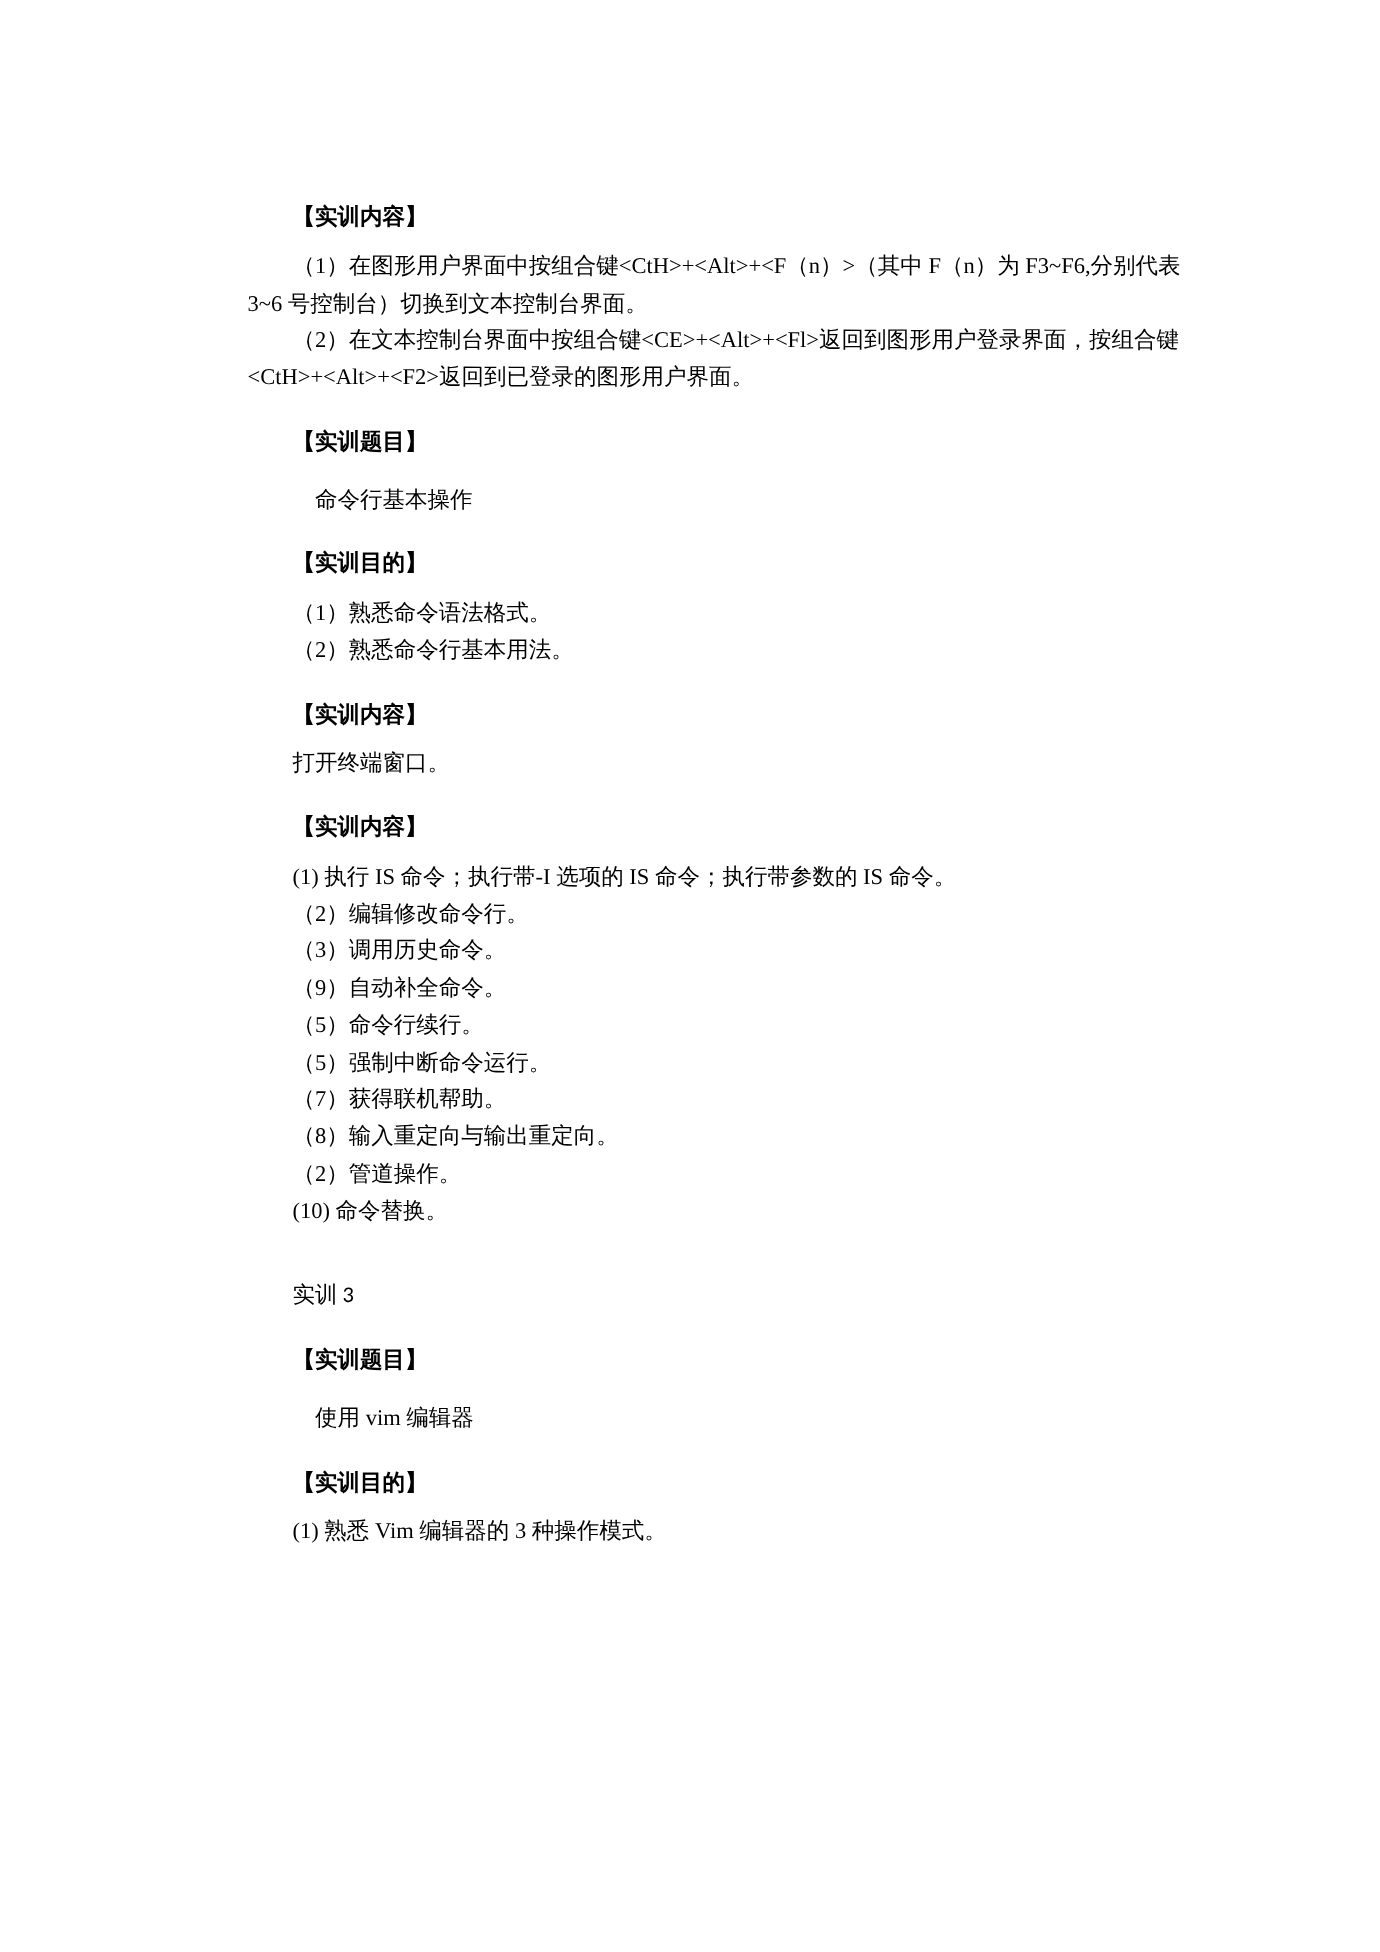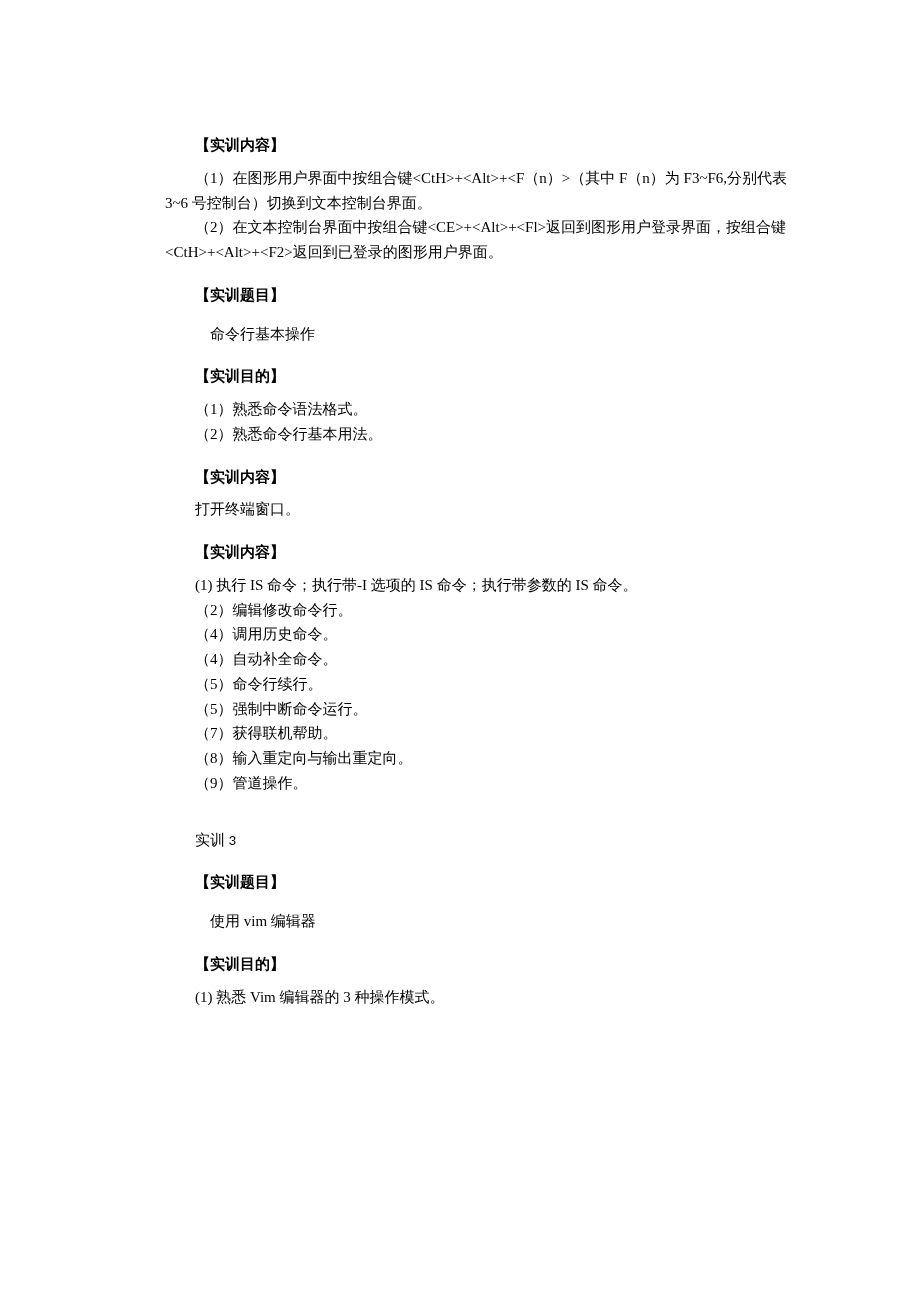--- a/index.html
+++ b/index.html
@@ -70,7 +70,7 @@
   <p class="section-header">【实训内容】</p>
   <p class="list-item">(1)  执行 IS 命令；执行带-I 选项的 IS 命令；执行带参数的 IS 命令。</p>
   <p class="list-item">（2）编辑修改命令行。</p>
-  <p class="list-item">（4）调用历史命令。</p>
+  <p class="list-item">（3）调用历史命令。</p>
   <p class="list-item">（4）自动补全命令。</p>
   <p class="list-item">（5）命令行续行。</p>
   <p class="list-item">（5）强制中断命令运行。</p>

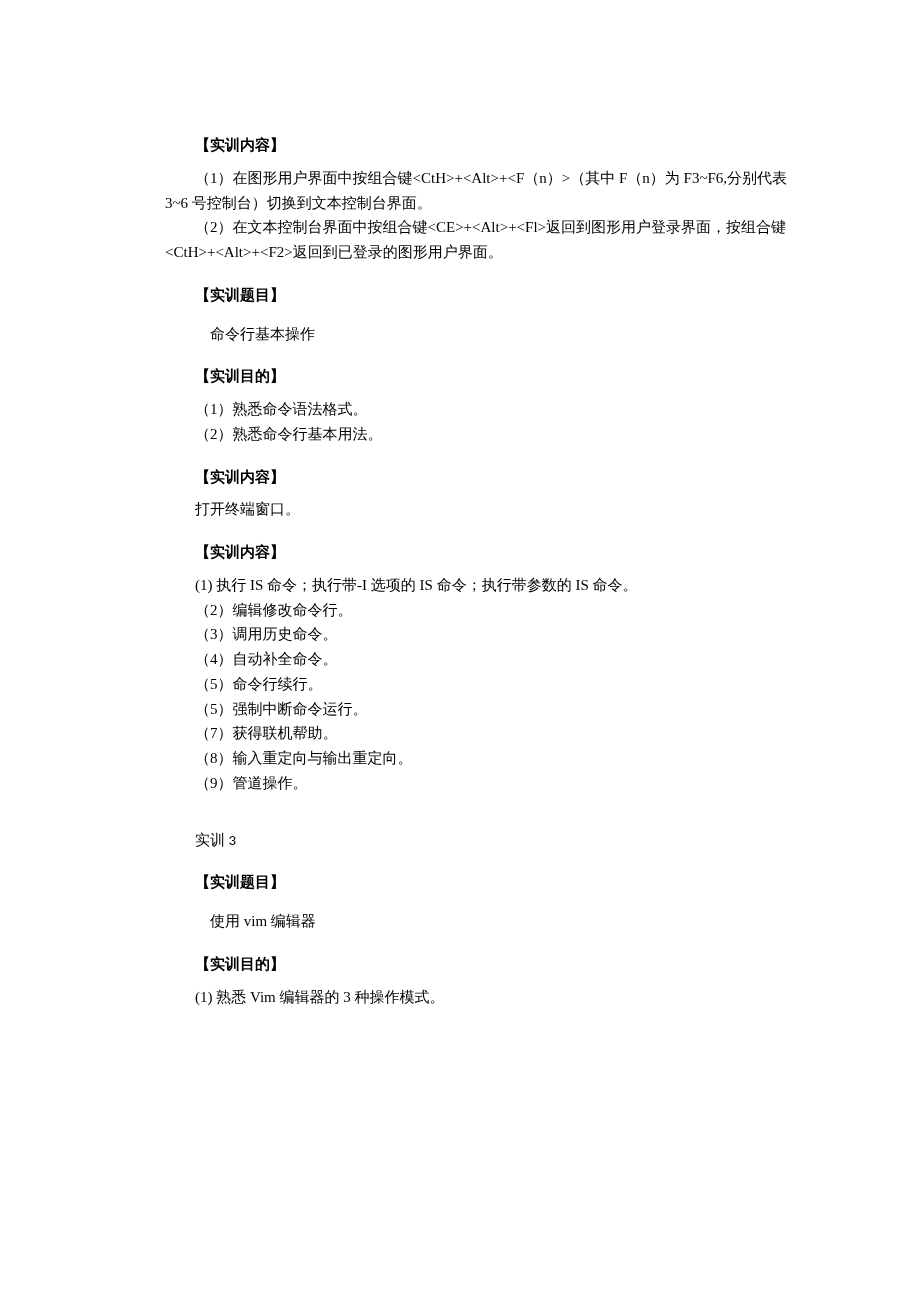--- a/index.html
+++ b/index.html
@@ -71,7 +71,7 @@
   <p class="list-item">(1)  执行 IS 命令；执行带-I 选项的 IS 命令；执行带参数的 IS 命令。</p>
   <p class="list-item">（2）编辑修改命令行。</p>
   <p class="list-item">（3）调用历史命令。</p>
-  <p class="list-item">（4）自动补全命令。</p>
+  <p class="list-item">（9）自动补全命令。</p>
   <p class="list-item">（5）命令行续行。</p>
   <p class="list-item">（5）强制中断命令运行。</p>
   <p class="list-item">（7）获得联机帮助。</p>

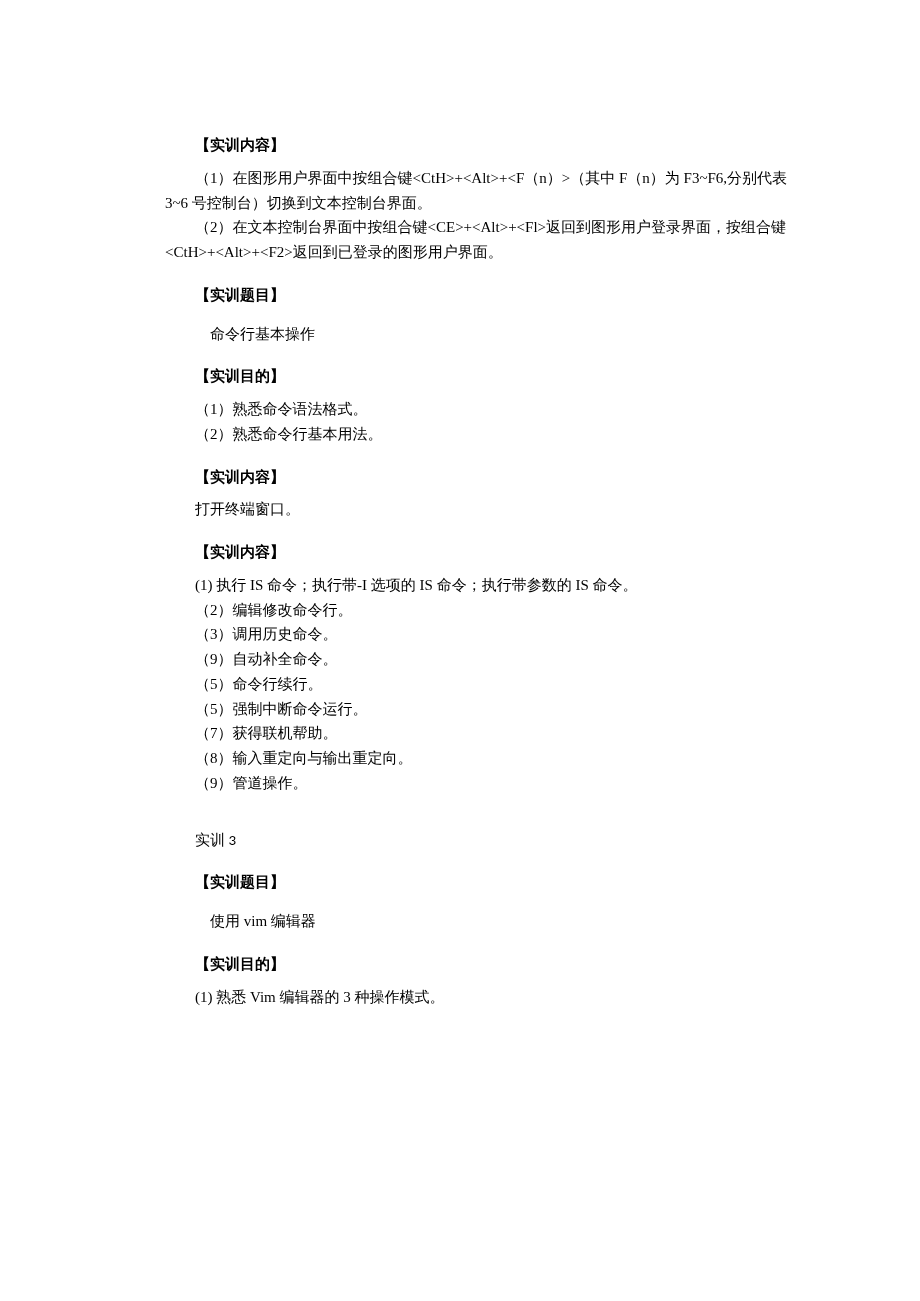--- a/index.html
+++ b/index.html
@@ -76,7 +76,7 @@
   <p class="list-item">（5）强制中断命令运行。</p>
   <p class="list-item">（7）获得联机帮助。</p>
   <p class="list-item">（8）输入重定向与输出重定向。</p>
-  <p class="list-item">（9）管道操作。</p>
+  <p class="list-item">（2）管道操作。</p>
 
   <p class="training-label">实训 3</p>
 

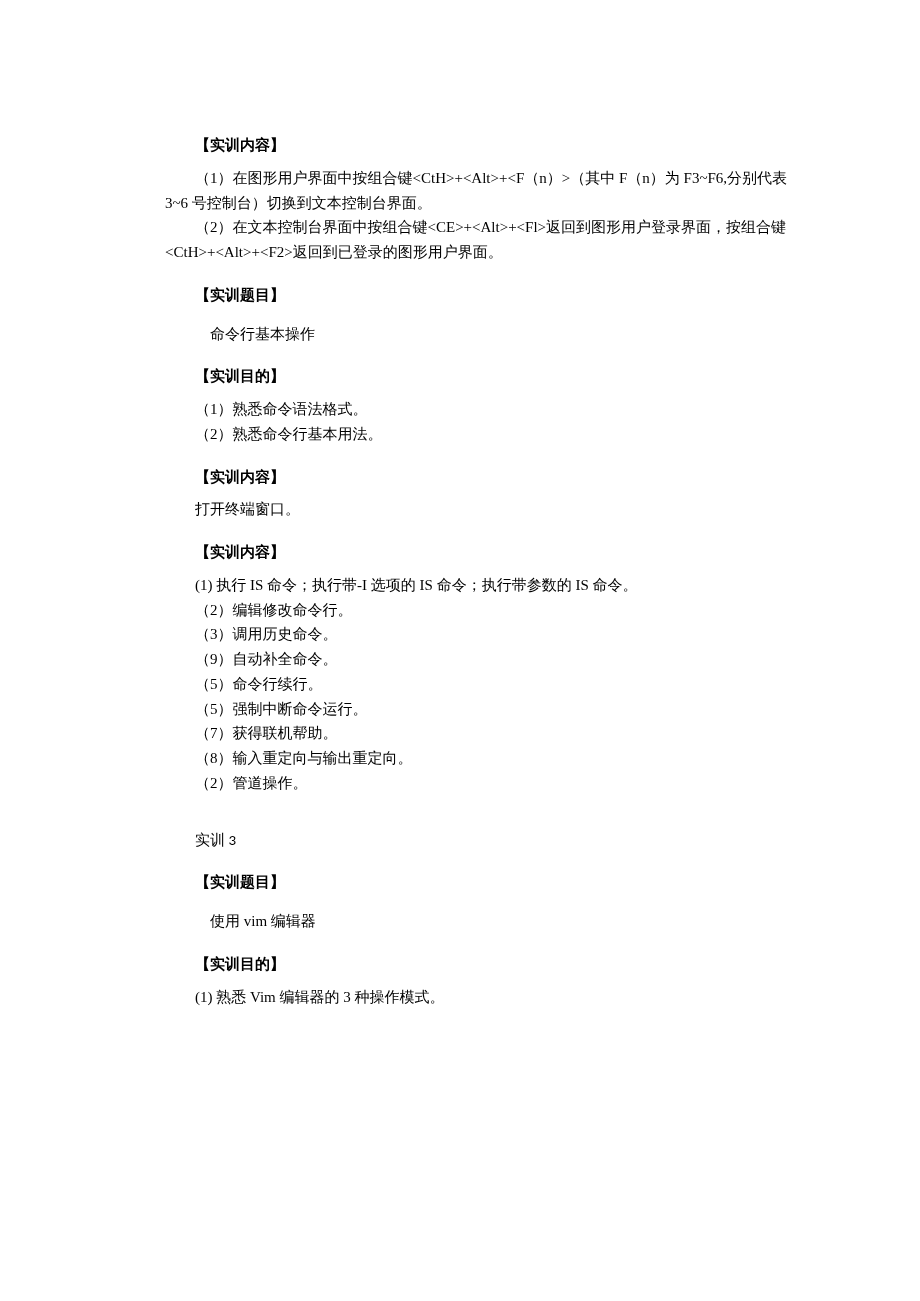--- a/index.html
+++ b/index.html
@@ -77,6 +77,7 @@
   <p class="list-item">（7）获得联机帮助。</p>
   <p class="list-item">（8）输入重定向与输出重定向。</p>
   <p class="list-item">（2）管道操作。</p>
+  <p class="list-item">(10)  命令替换。</p>
 
   <p class="training-label">实训 3</p>
 

